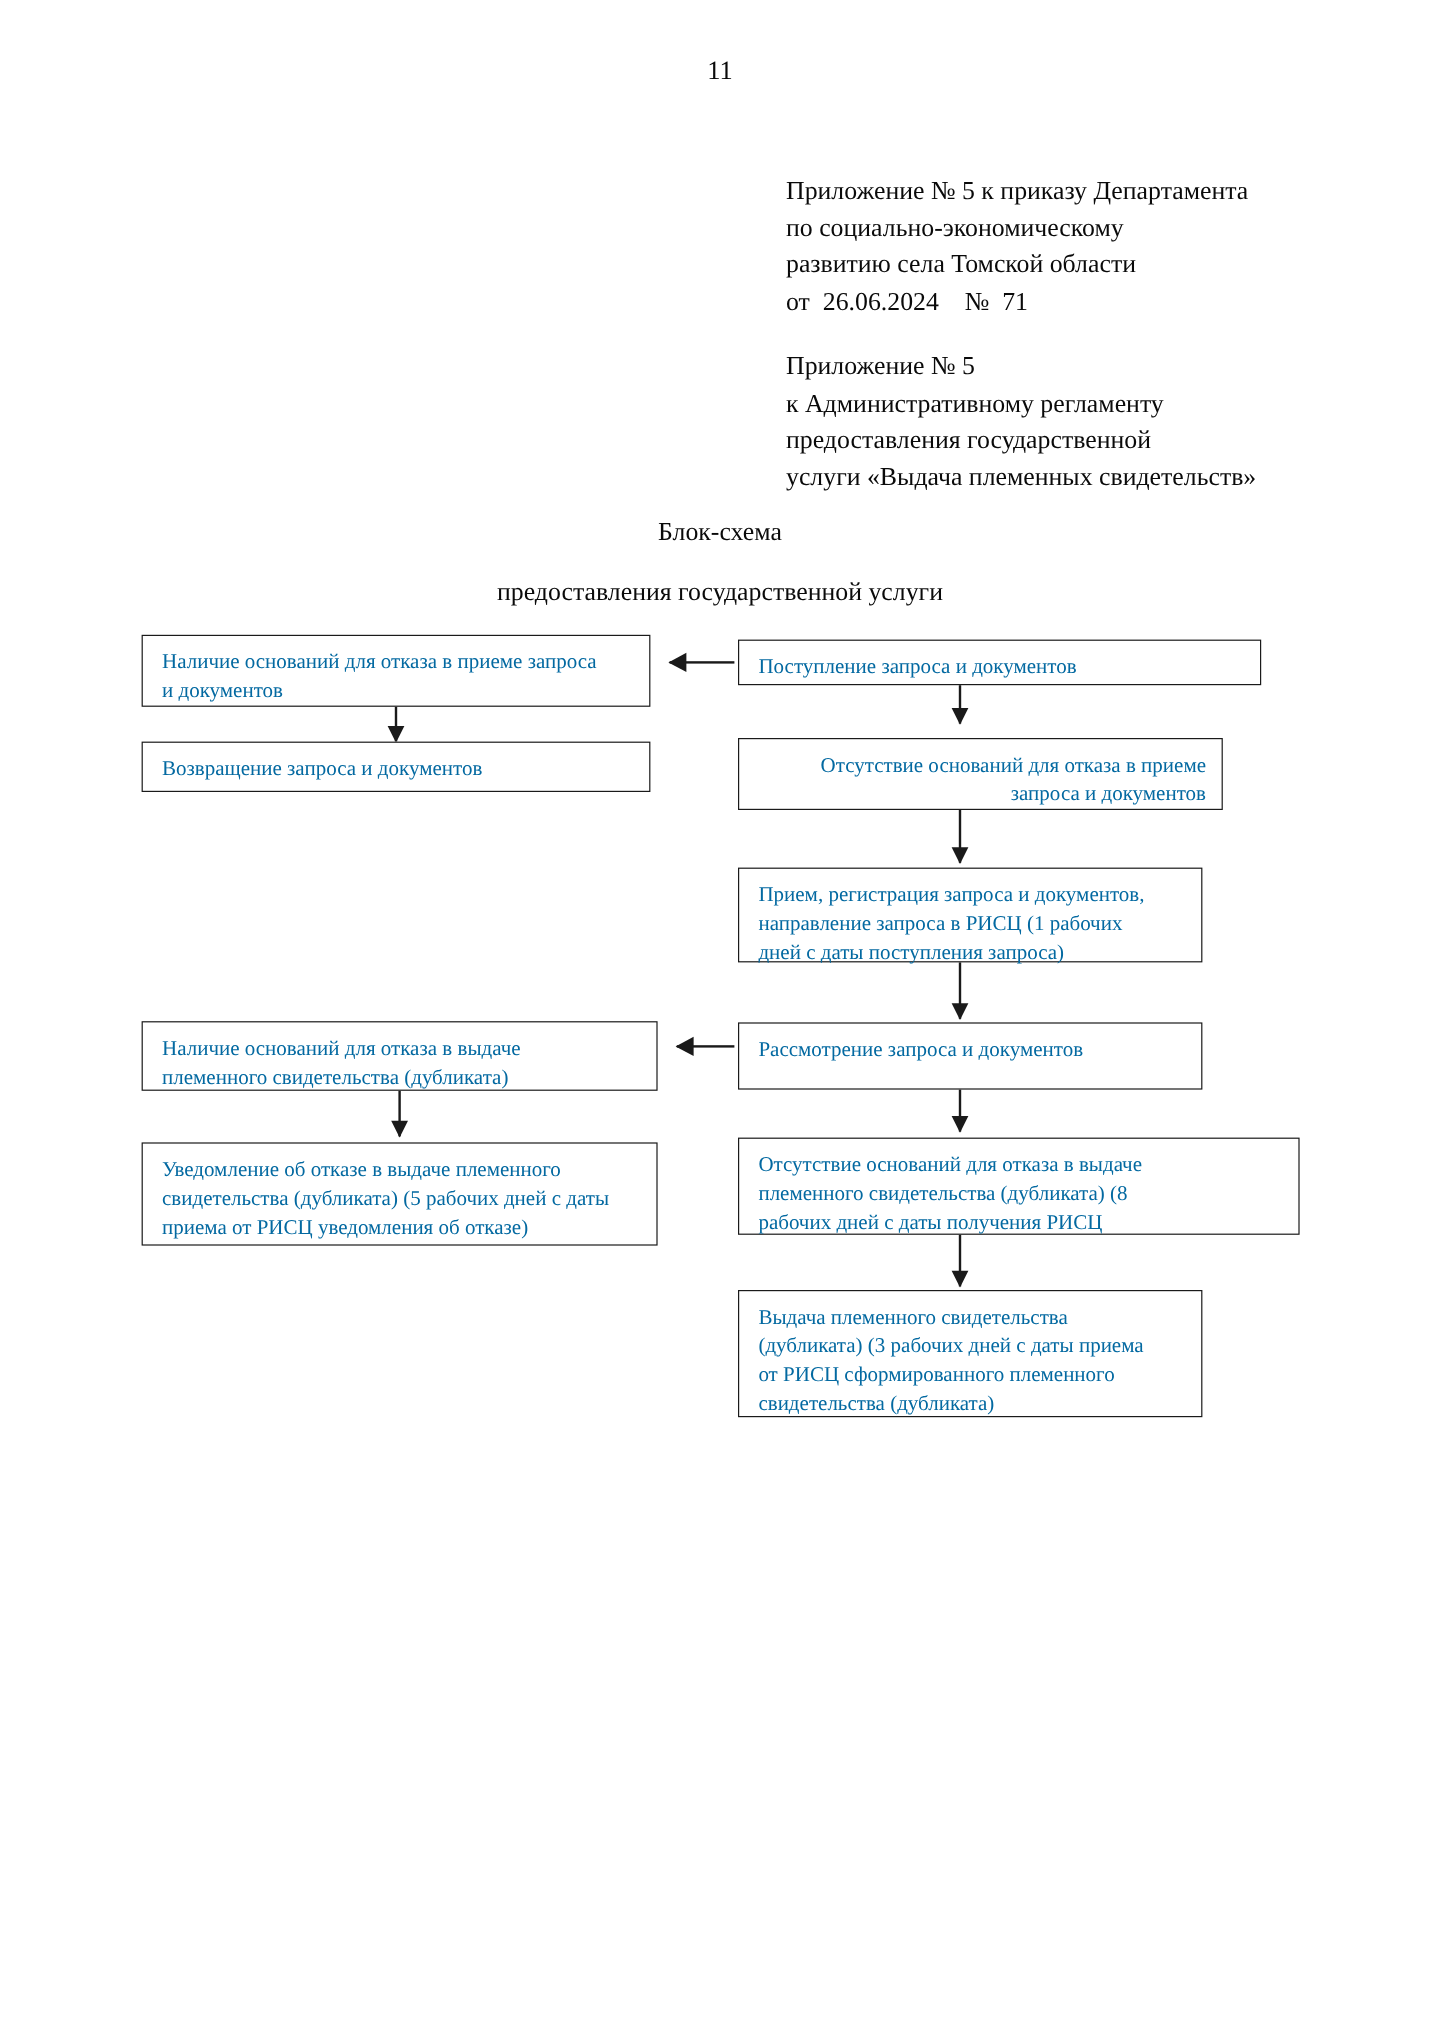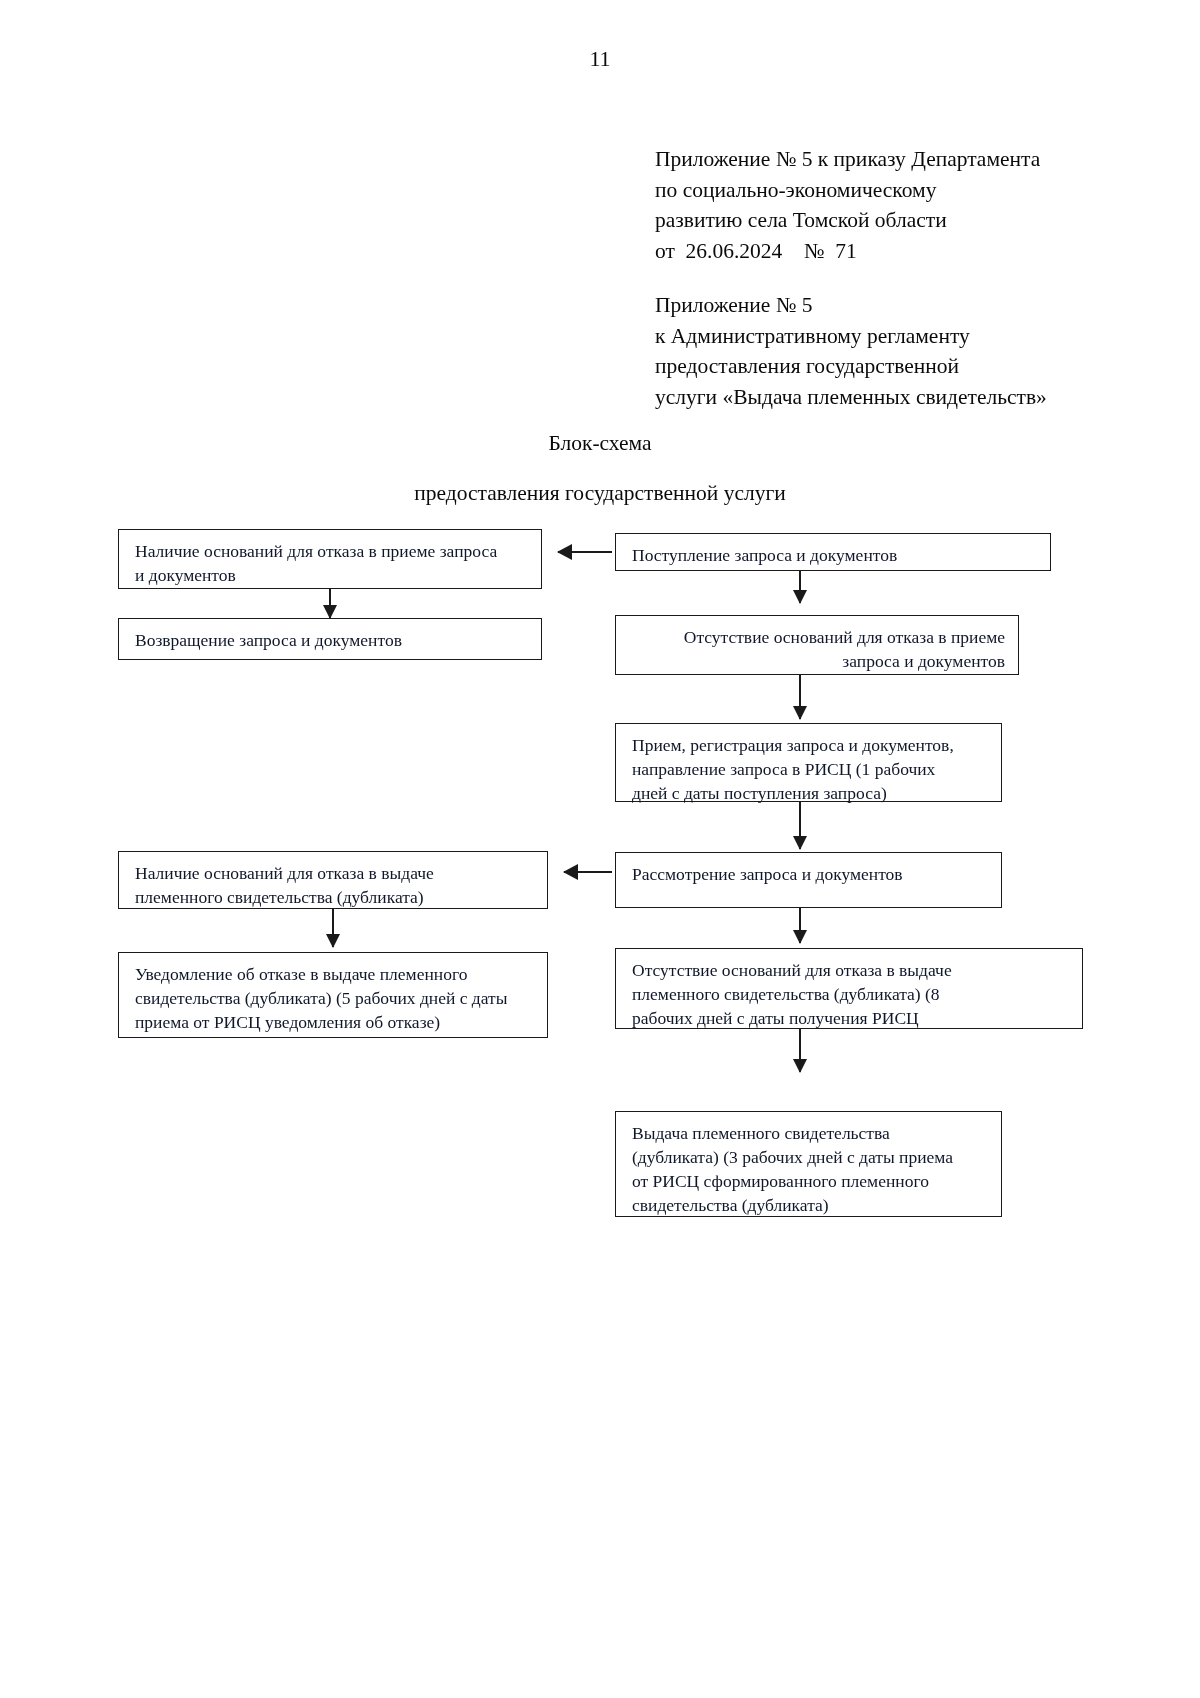--- a/index.html
+++ b/index.html
@@ -67,7 +67,7 @@
     font-size: 17.5px;
     line-height: 1.38;
     padding: 9px 13px 9px 16px;
-    color: #0f172a;
+    color: #0369a1;
   }
   .node .ln { white-space: pre; display: block; }
 

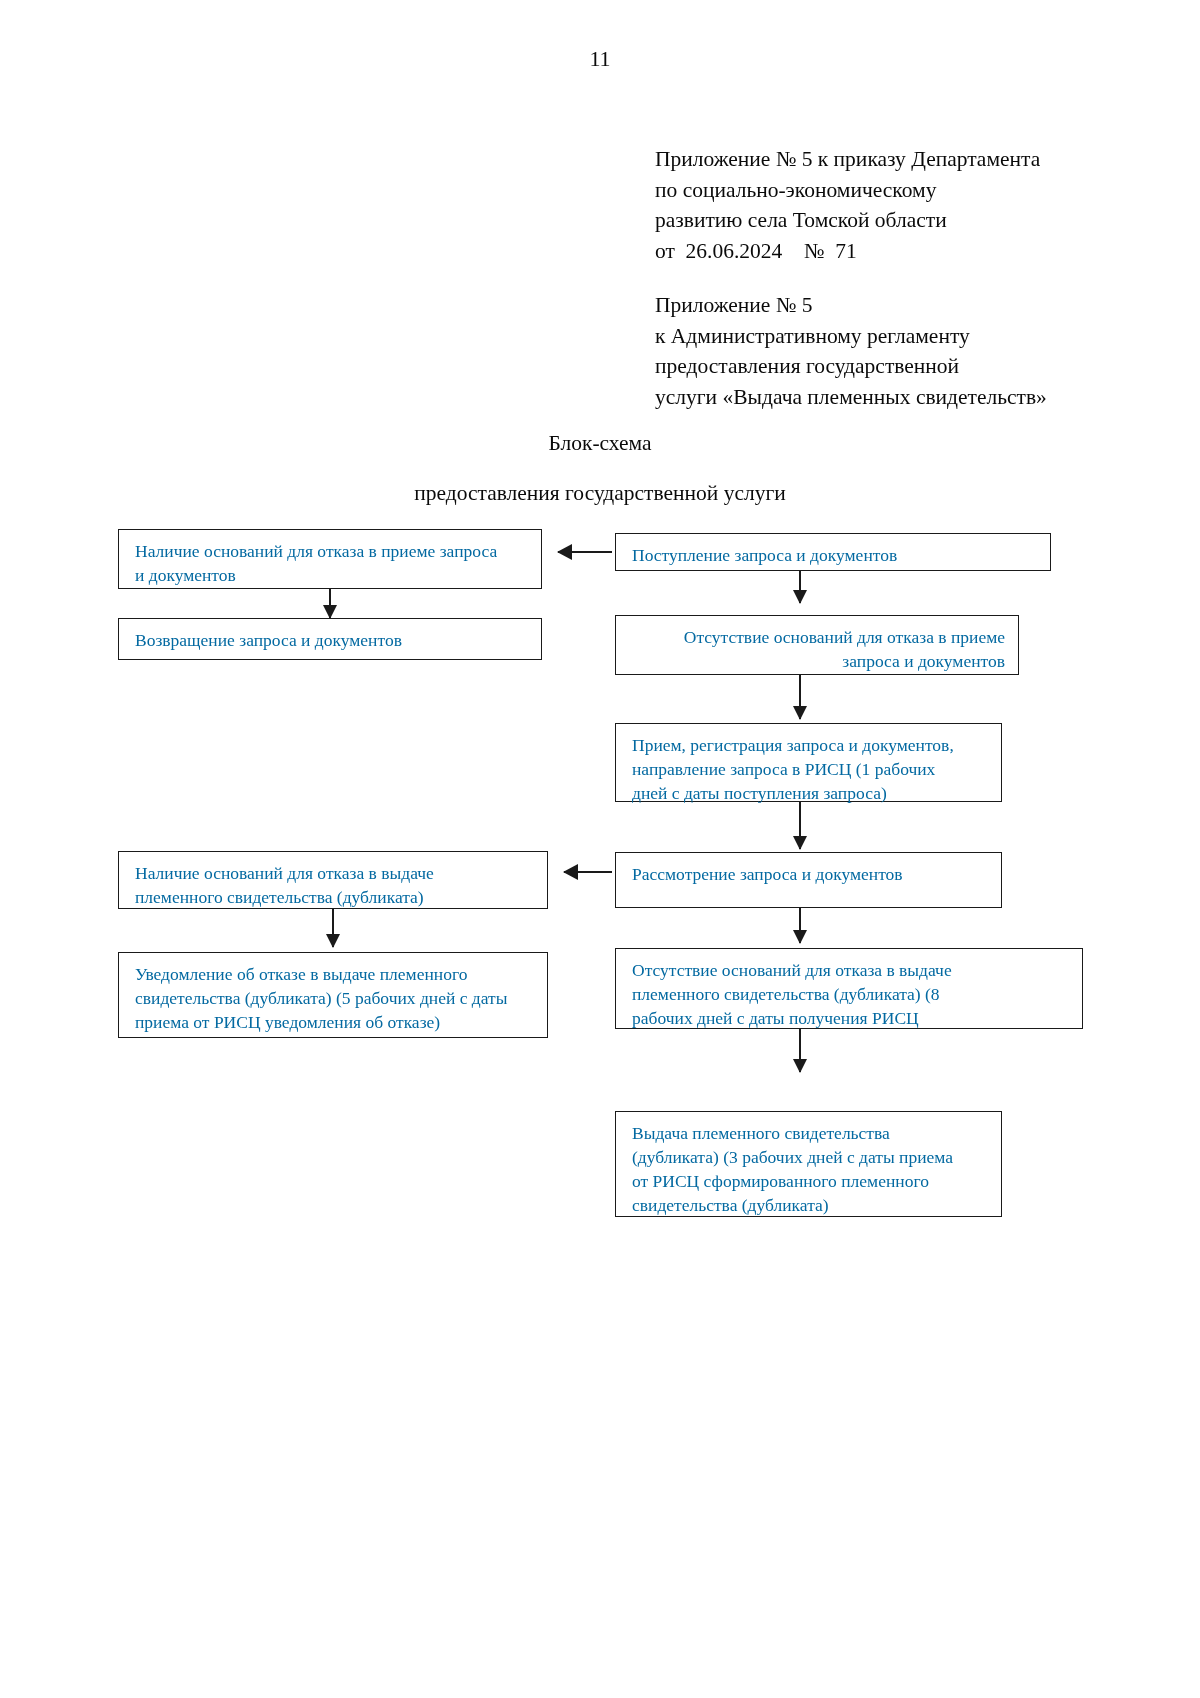--- a/index.html
+++ b/index.html
@@ -195,7 +195,7 @@
 
   <div class="arrow-v" style="left:799px; top:1029px; height:43px;"></div>
 
-  <div class="node" style="left:615px; top:1075px; width:387px; height:106px;margin-top:36px;">
+  <div class="node" style="left:615px; top:1075px; width:387px; height:106px;">
     <span class="ln">Выдача племенного свидетельства</span>
     <span class="ln">(дубликата) (3 рабочих дней с даты приема</span>
     <span class="ln">от РИСЦ сформированного племенного</span>

